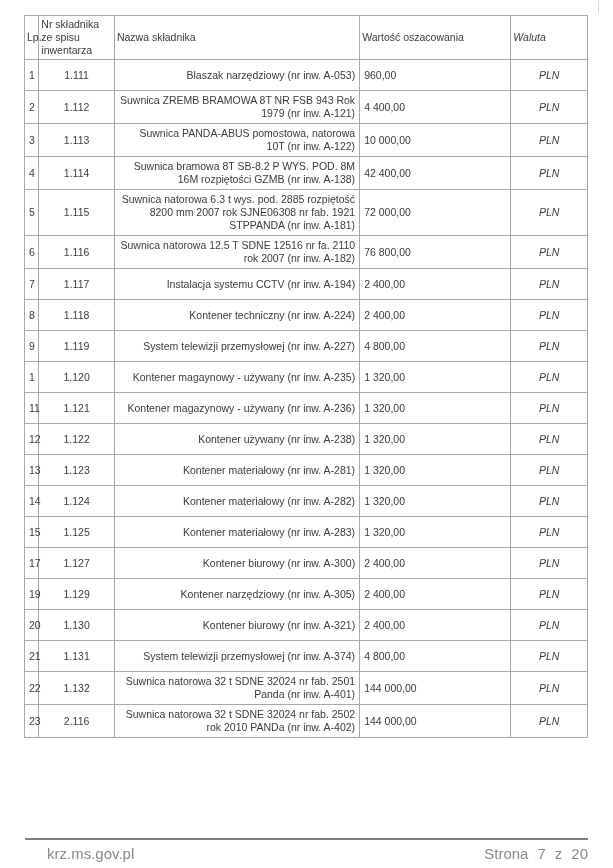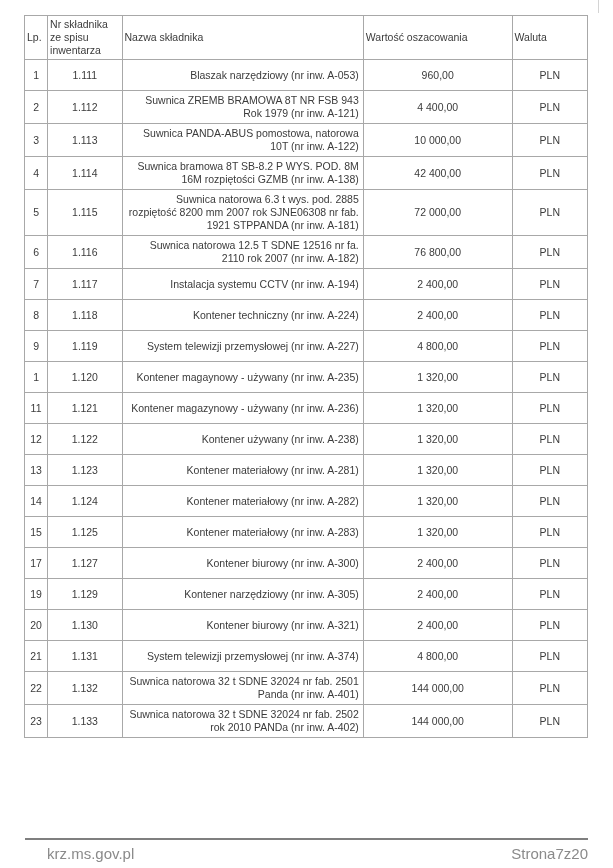--- a/index.html
+++ b/index.html
@@ -39,7 +39,7 @@
   }
   .doc-table thead tr{height:38px;}
   .doc-table tbody tr{height:31px;}
-  .col-lp{width:23px;text-align:center;margin-left:44px;}
+  .col-lp{width:14px;text-align:center;margin-left:44px;}
   .col-nr{width:74px;text-align:center;}
   .col-nazwa{width:240px;text-align:right;padding-left:6px;padding-right:3px;}
   .col-wartosc{width:148px;text-align:center;padding-right:8px;white-space:nowrap;}

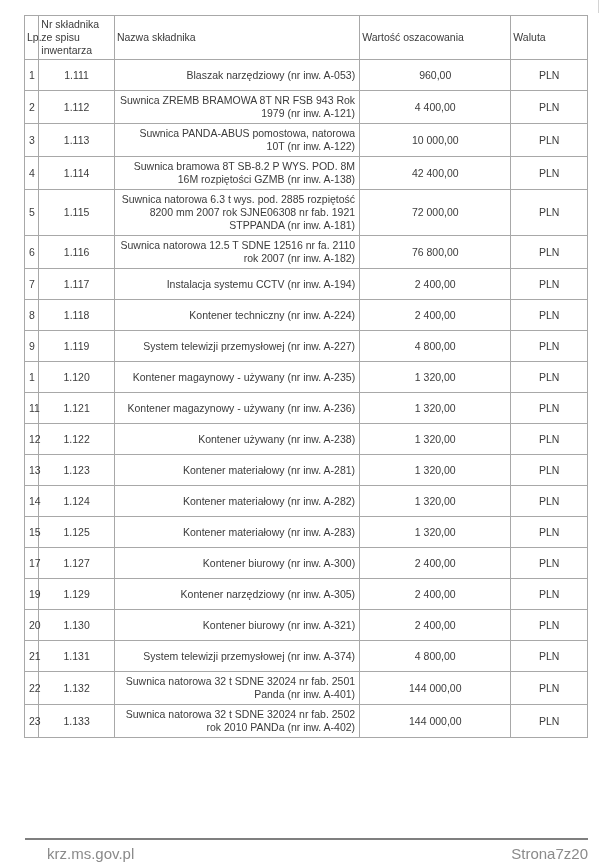--- a/index.html
+++ b/index.html
@@ -43,7 +43,7 @@
   .col-nr{width:74px;text-align:center;}
   .col-nazwa{width:240px;text-align:right;padding-left:6px;padding-right:3px;}
   .col-wartosc{width:148px;text-align:center;padding-right:8px;white-space:nowrap;}
-  .col-waluta{width:75px;text-align:center;}
+  .col-waluta{width:75px;text-align:center;font-style:italic;}
   .doc-table thead th{text-align:left;padding:2px 2px;}
   .footer-rule{
     position:absolute;

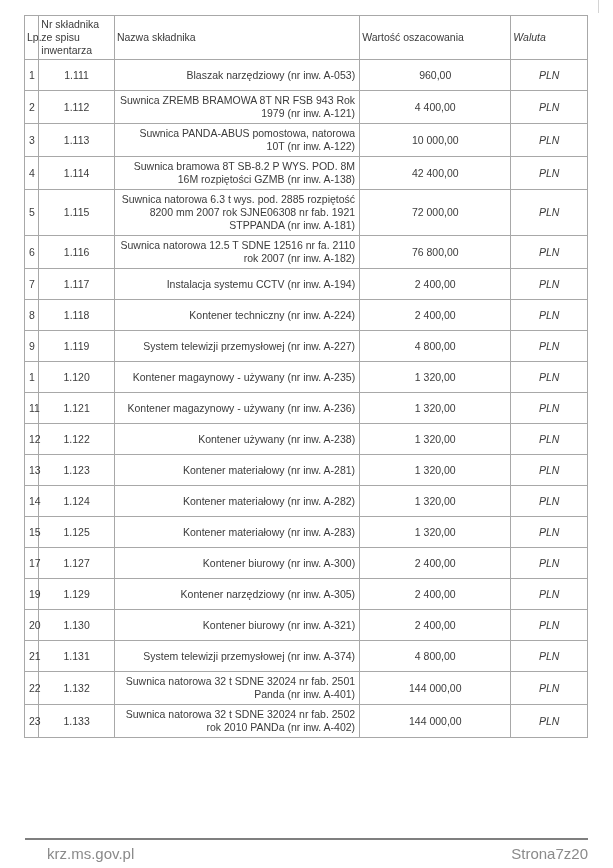--- a/index.html
+++ b/index.html
@@ -42,7 +42,7 @@
   .col-lp{width:14px;text-align:center;margin-left:44px;}
   .col-nr{width:74px;text-align:center;}
   .col-nazwa{width:240px;text-align:right;padding-left:6px;padding-right:3px;}
-  .col-wartosc{width:148px;text-align:center;padding-right:8px;white-space:nowrap;}
+  .col-wartosc{width:148px;text-align:left;padding-right:8px;white-space:nowrap;}
   .col-waluta{width:75px;text-align:center;font-style:italic;}
   .doc-table thead th{text-align:left;padding:2px 2px;}
   .footer-rule{

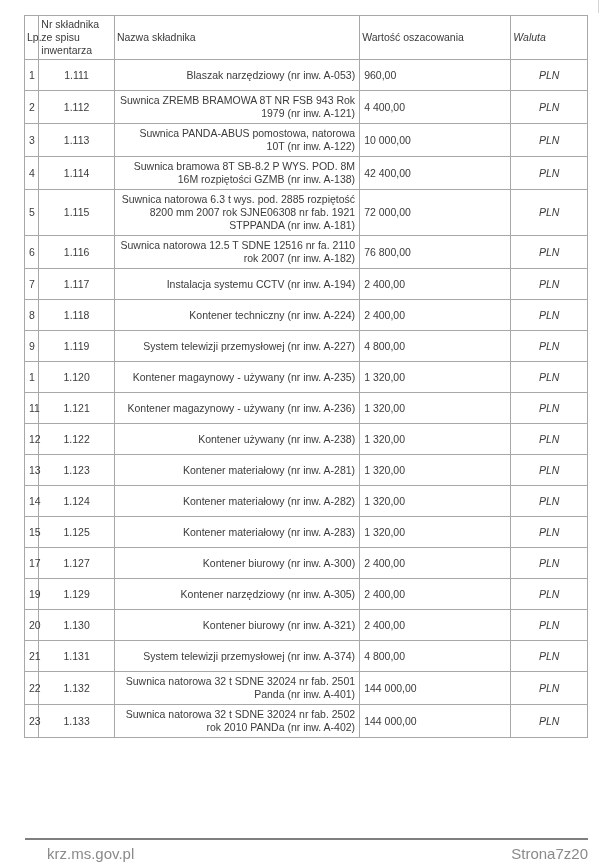--- a/index.html
+++ b/index.html
@@ -228,7 +228,7 @@
       </tr>
       <tr>
         <td class="col-lp">23</td>
-        <td class="col-nr">1.133</td>
+        <td class="col-nr">2.116</td>
         <td class="col-nazwa">Suwnica natorowa 32 t SDNE 32024 nr fab. 2502 rok 2010 PANDa (nr inw. A-402)</td>
         <td class="col-wartosc">144 000,00</td>
         <td class="col-waluta">PLN</td>

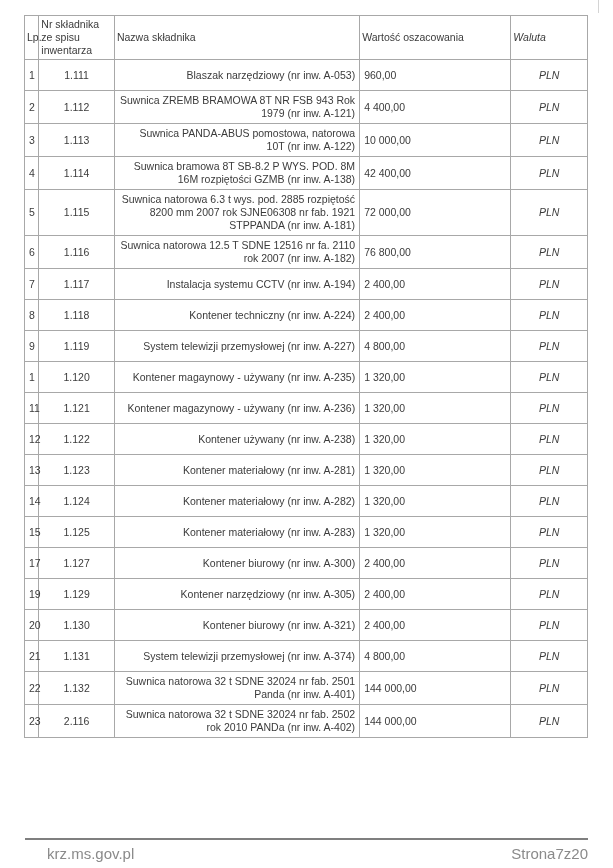--- a/index.html
+++ b/index.html
@@ -64,7 +64,7 @@
     font-size:15px;
     color:var(--footer_text);
   }
-  .page-indicator{display:flex;gap:0;}
+  .page-indicator{display:flex;gap:9px;}
   .edge-artifact{
     position:absolute;
     left:598px;top:0;

